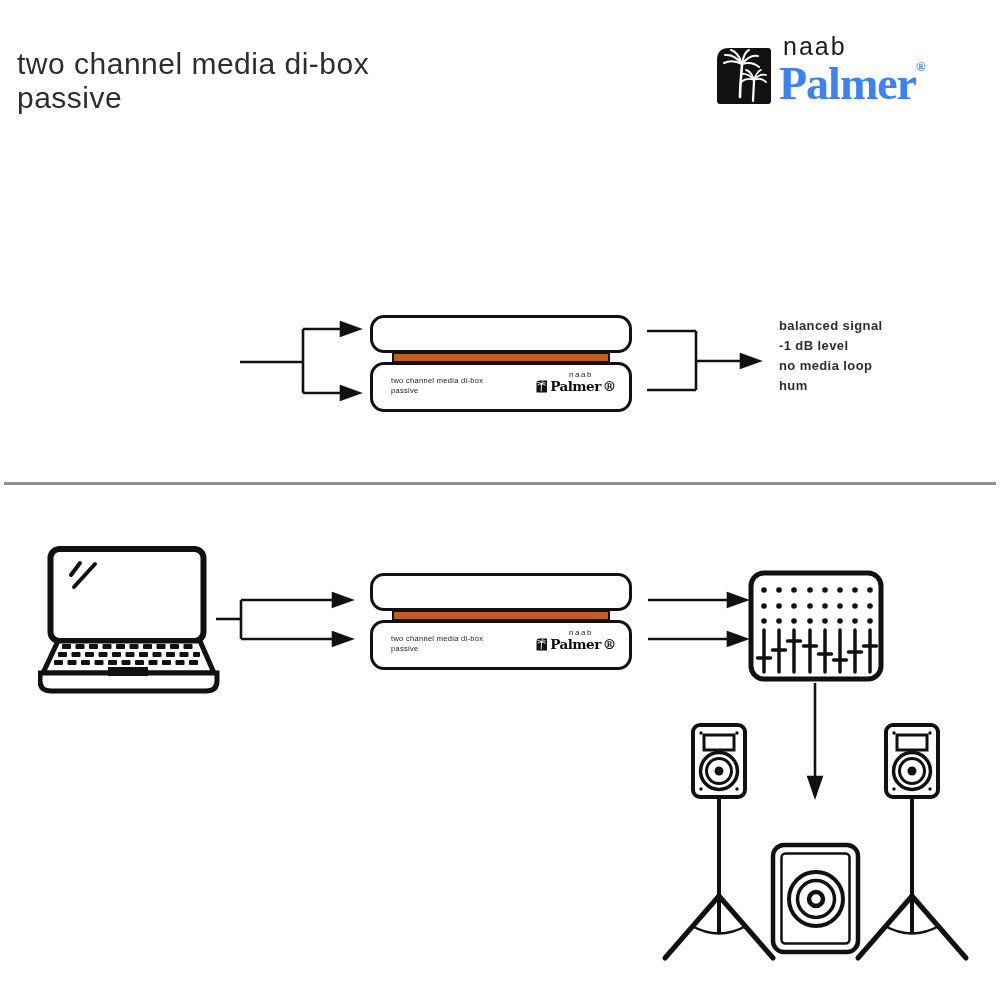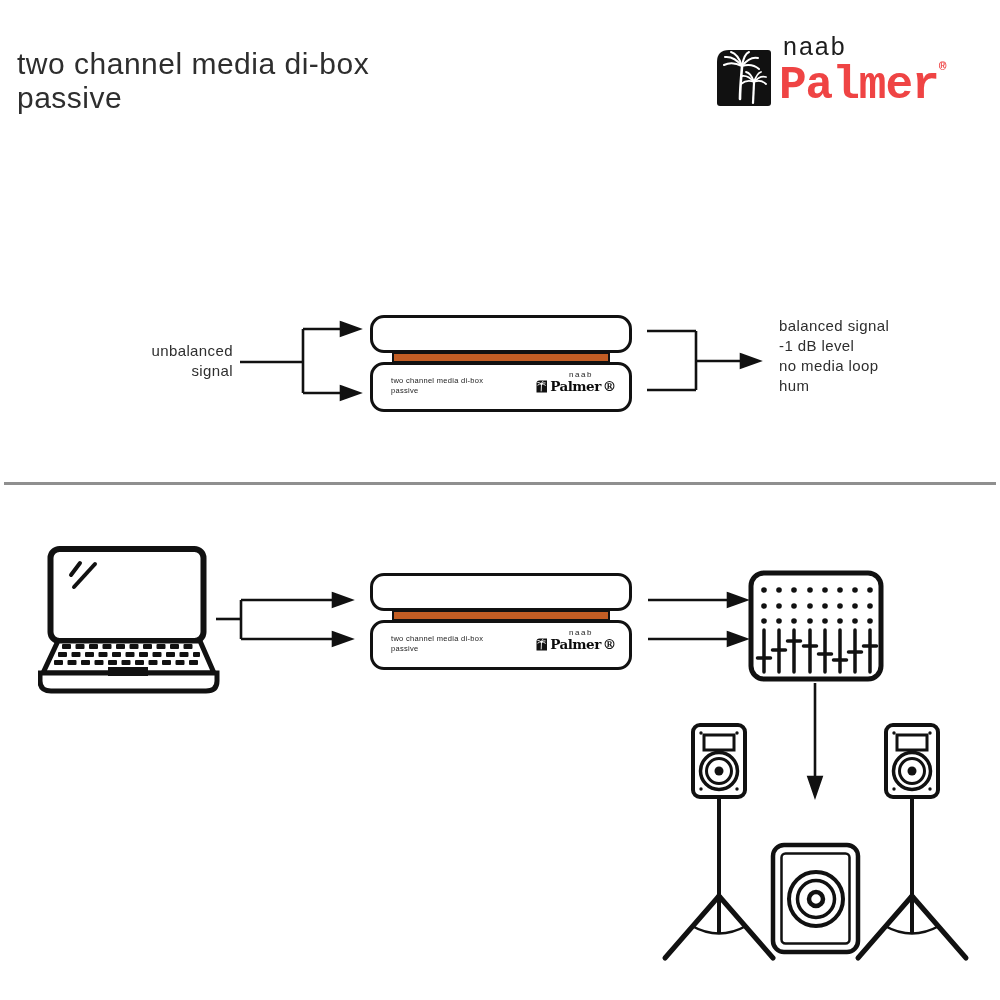--- a/index.html
+++ b/index.html
@@ -18,8 +18,8 @@
   .brand-text{margin-left:7px;}
   .brand-naab{font-size:25px;font-weight:300;letter-spacing:2px;color:#1d1d1d;
               margin:0 0 2px 4px;line-height:1;}
-  .brand-palmer{font-family:Liberation Mono, monospace;font-weight:bold;font-size:46px;
-                line-height:.92;letter-spacing:-1px;color:#ef4444;white-space:nowrap;}
+  .brand-palmer{font-family:Liberation Serif, serif;font-weight:bold;font-size:46px;
+                line-height:.92;letter-spacing:-1px;color:#3b82f6;white-space:nowrap;}
   .brand-palmer .reg{font-size:13px;vertical-align:28px;letter-spacing:0;}
 
   

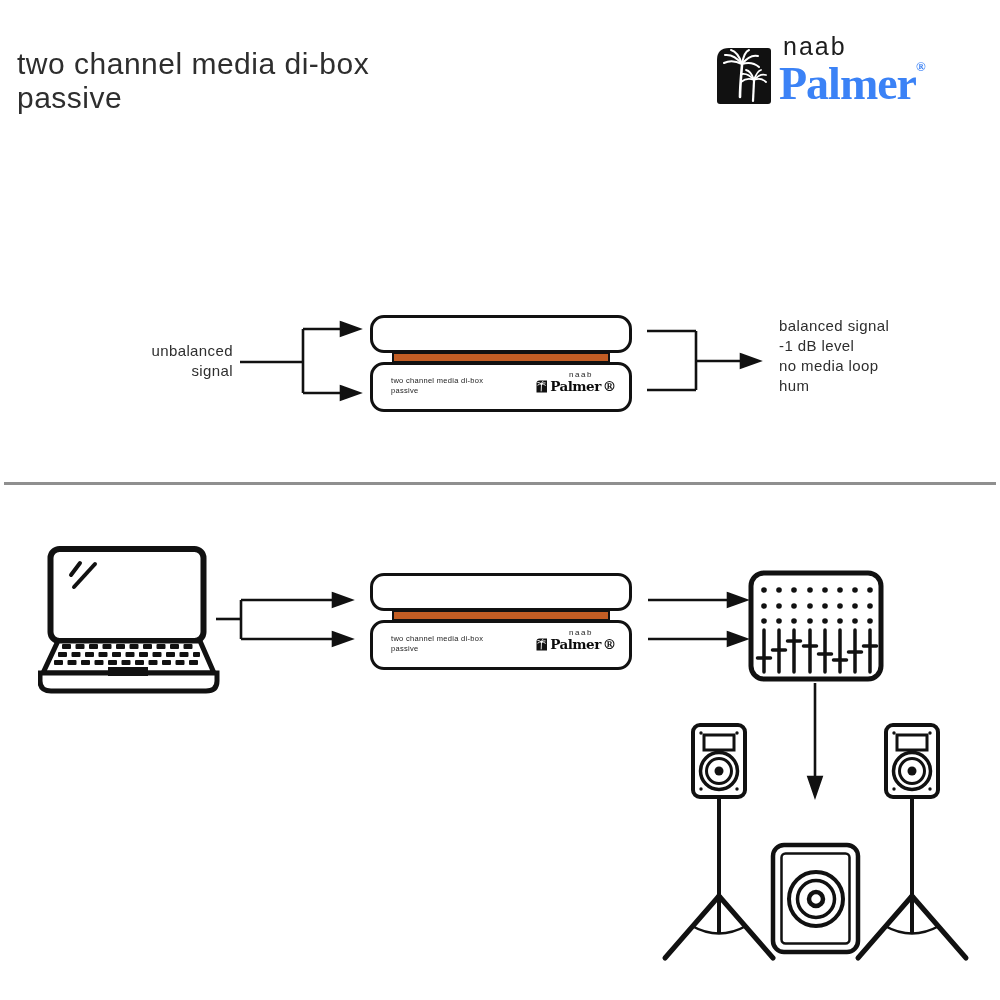--- a/index.html
+++ b/index.html
@@ -23,7 +23,7 @@
   .brand-palmer .reg{font-size:13px;vertical-align:28px;letter-spacing:0;}
 
   
-  .sig-label{font-size:15px;font-weight:400;line-height:20px;letter-spacing:.4px;
+  .sig-label{font-size:13px;font-weight:700;line-height:20px;letter-spacing:.4px;
              color:var(--text-dark,#2e2e2e);}
   .lbl-unbalanced{left:90px;top:341px;width:143px;text-align:right;}
   .lbl-balanced{left:779px;top:316px;text-align:left;}

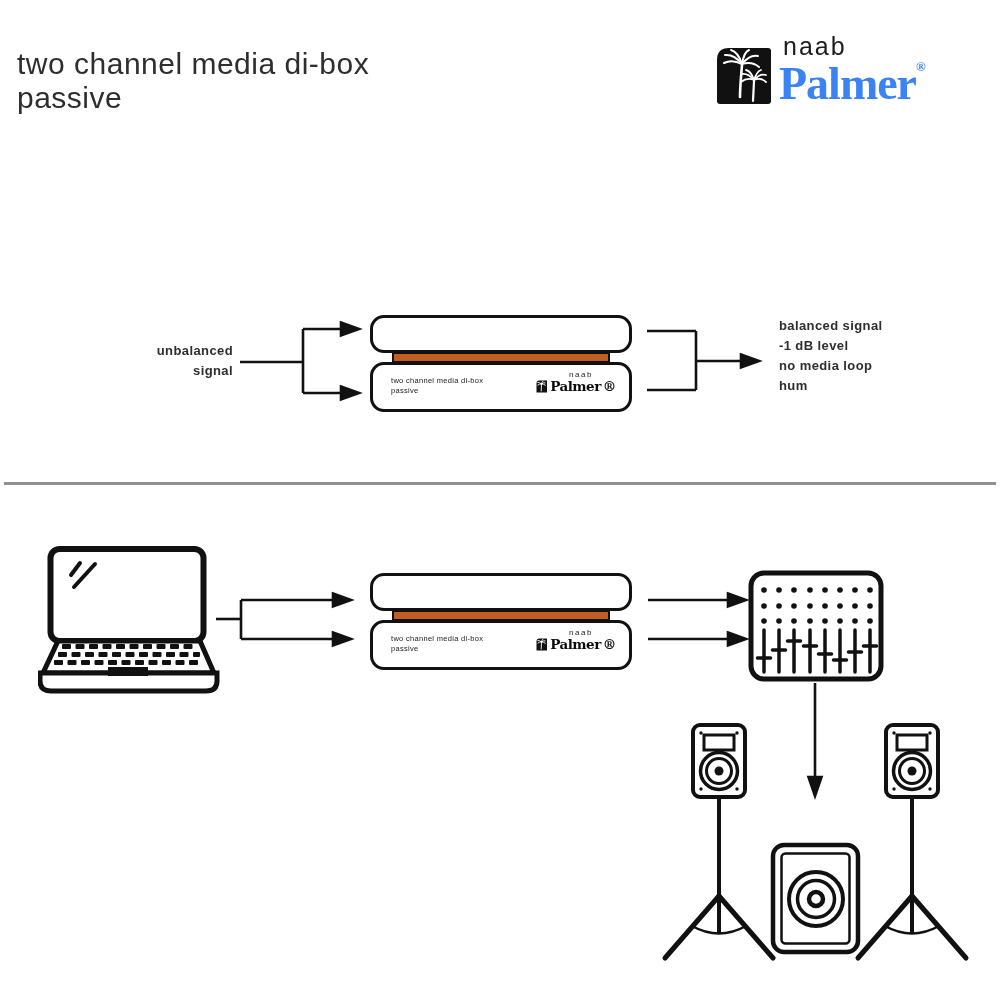--- a/index.html
+++ b/index.html
@@ -92,10 +92,6 @@
     </div>
   </div>
 
-  <div class="abs sig-label lbl-unbalanced">
-    <div>unbalanced</div>
-    <div>signal</div>
-  </div>
   <div class="abs sig-label lbl-balanced">
     <div>balanced signal</div>
     <div>-1 dB level</div>

